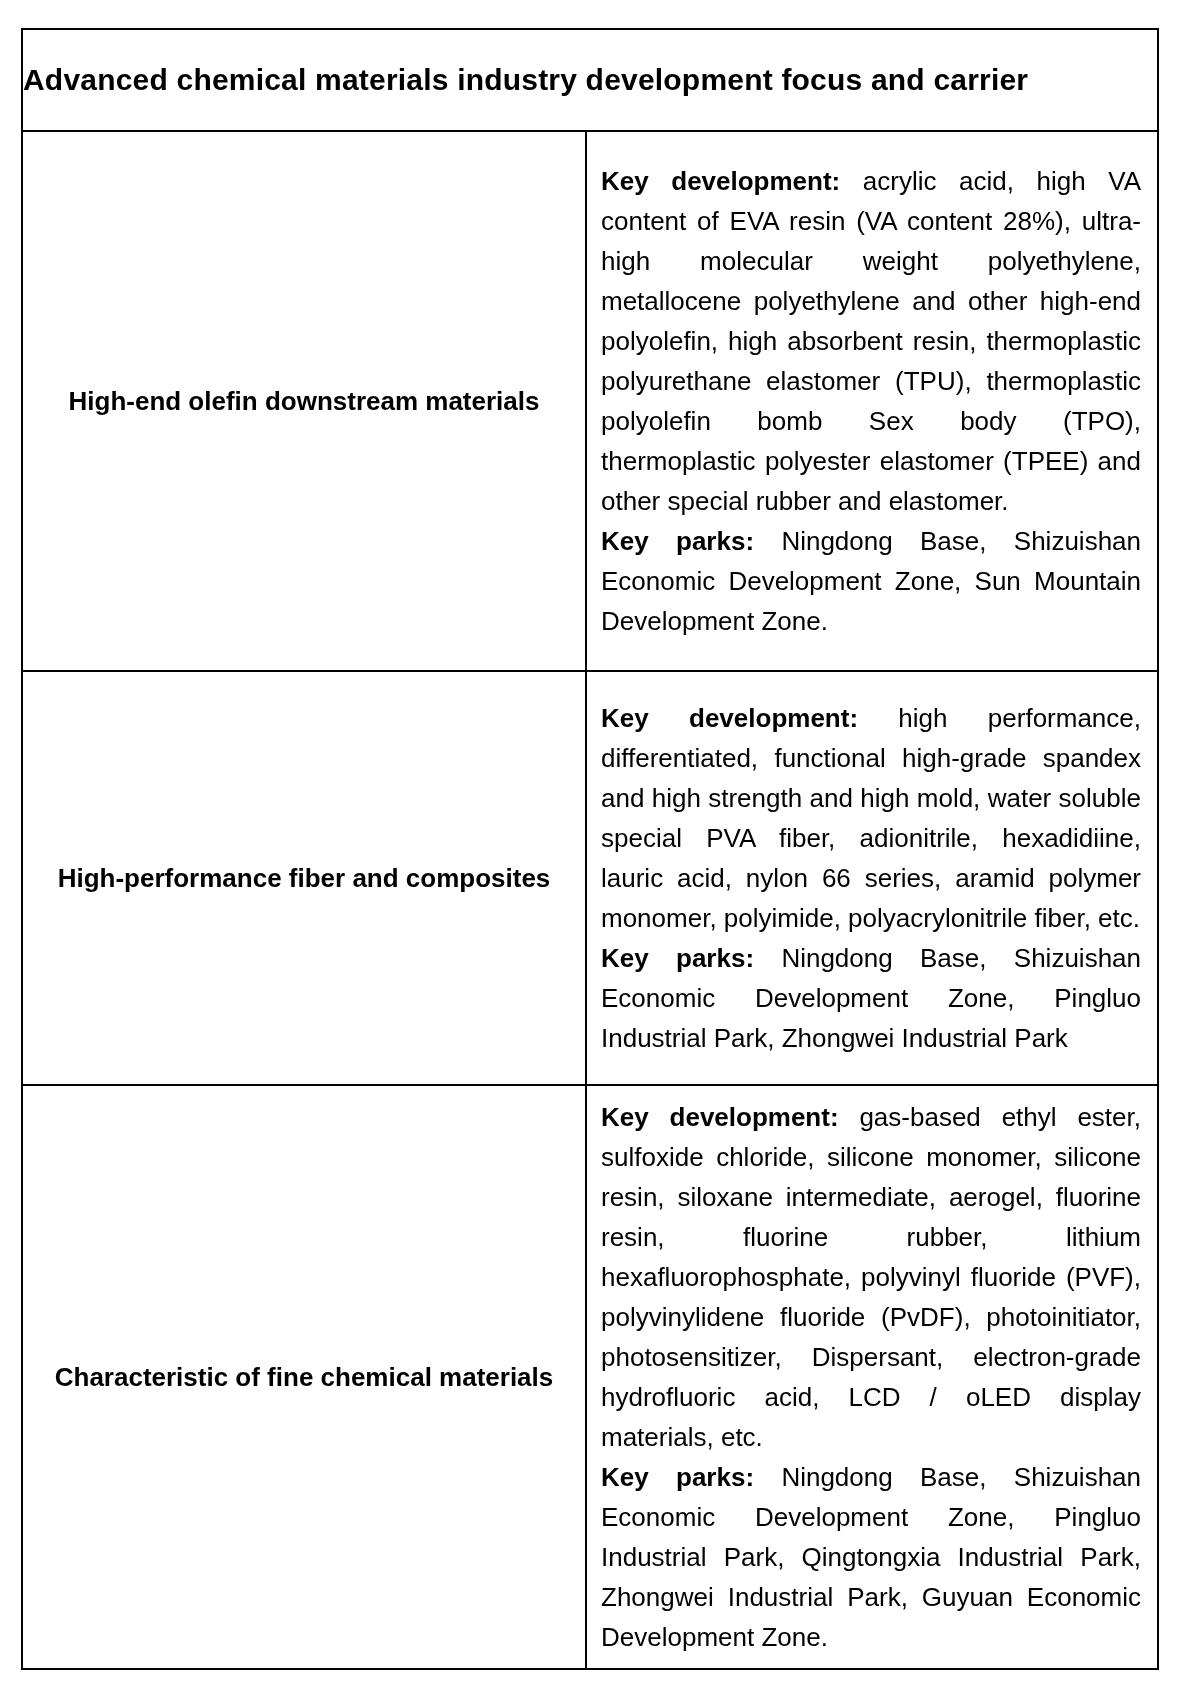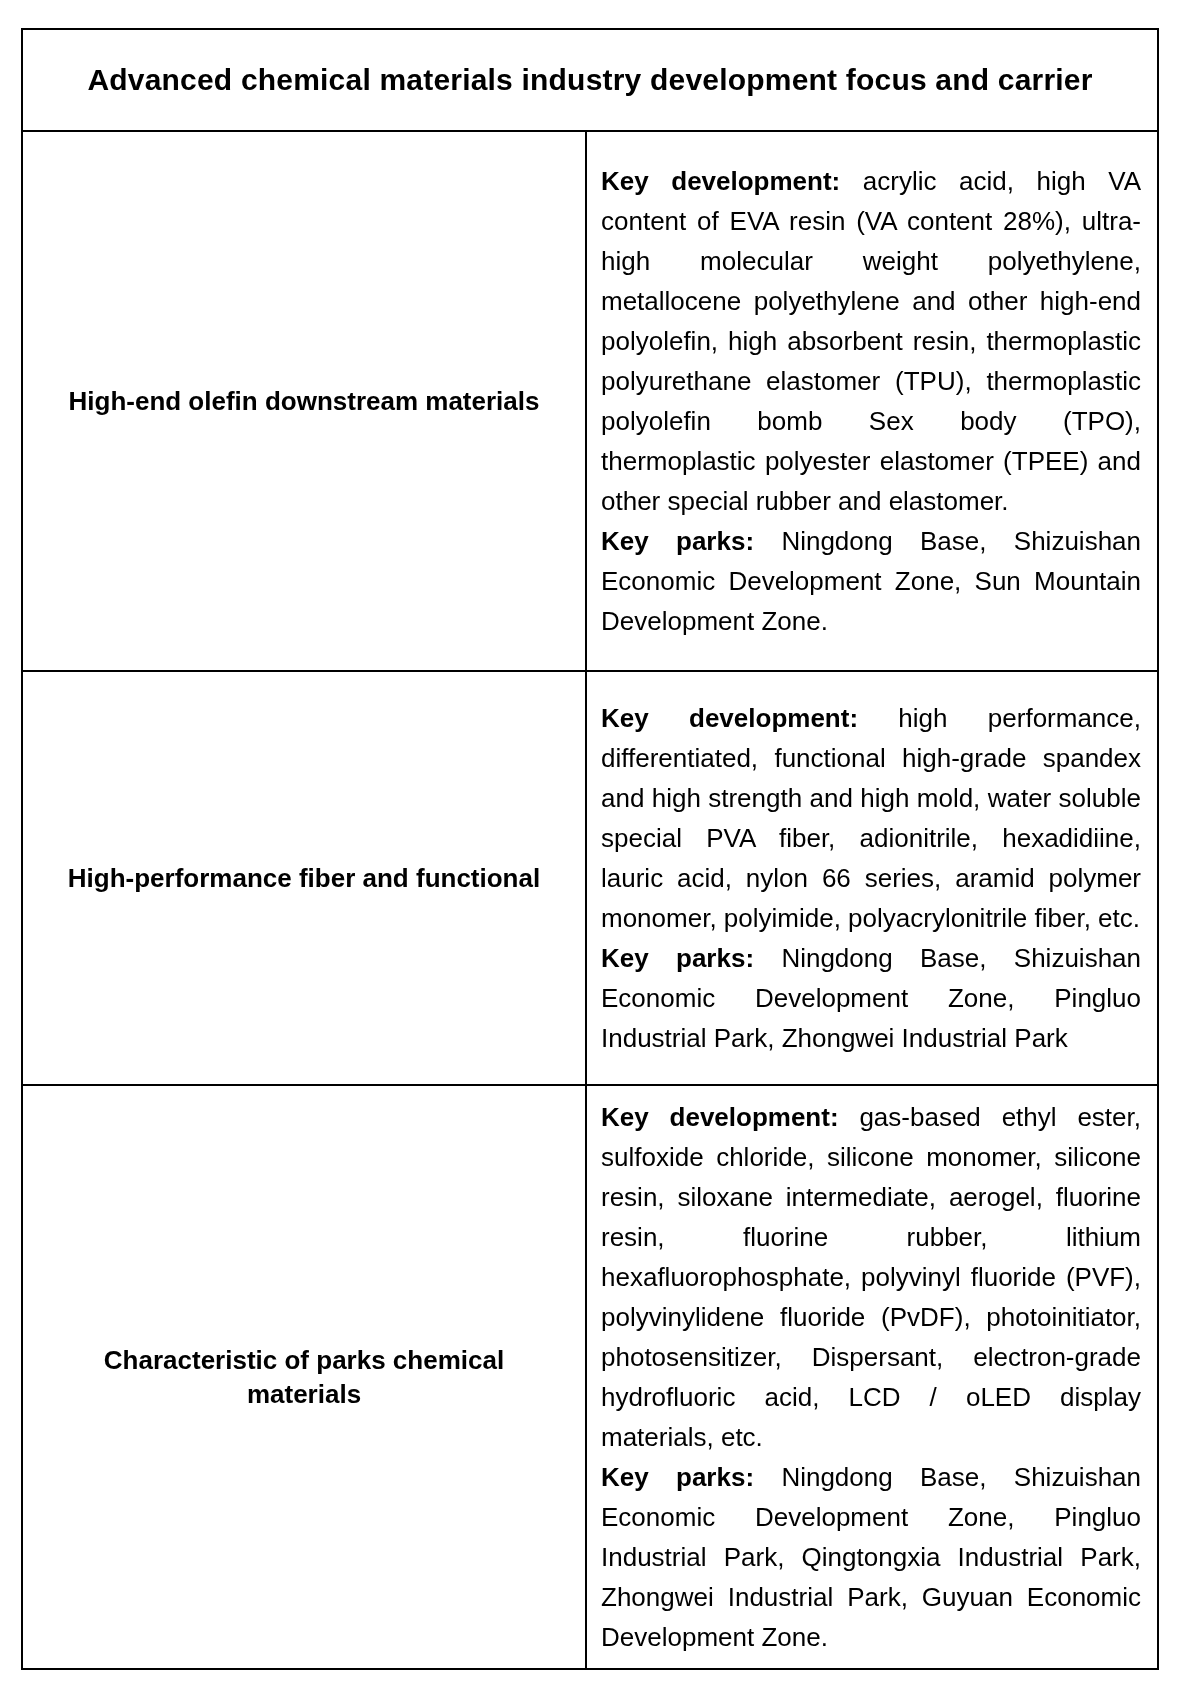--- a/index.html
+++ b/index.html
@@ -31,7 +31,6 @@
   .col-right { width: 572px; }
   .title-cell {
     height: 102px;
-    text-align: center;
     font-weight: bold;
     font-size: 30px;
     letter-spacing: 0.2px;

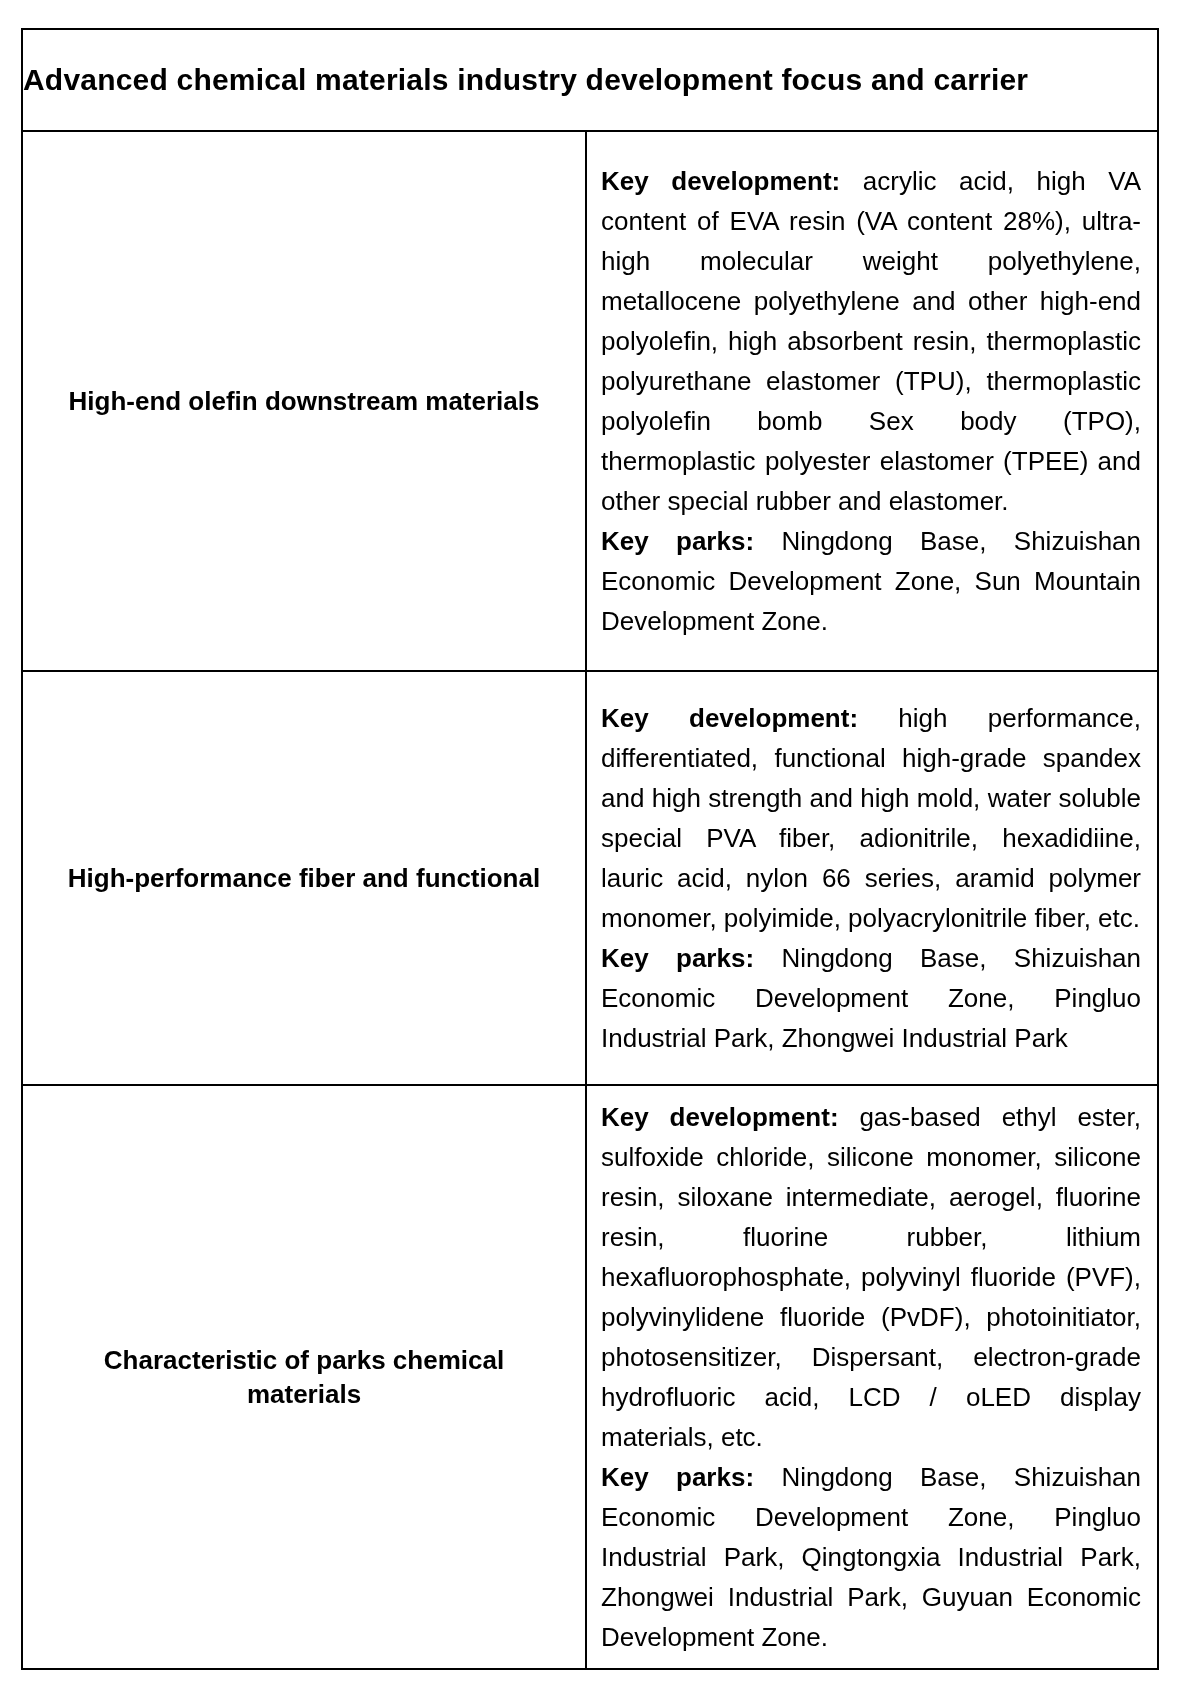--- a/index.html
+++ b/index.html
@@ -79,7 +79,7 @@
       </tr>
 
       <tr class="row-2">
-        <td class="category-cell">High-performance fiber and functional</td>
+        <td class="category-cell">High-performance fiber and composites</td>
         <td class="details-cell">
           <p><strong>Key development:</strong><span> high performance, differentiated, functional high-grade spandex and high strength and high mold, water soluble special PVA fiber, adionitrile, hexadidiine, lauric acid, nylon 66 series, aramid polymer monomer, polyimide, polyacrylonitrile fiber, etc.</span></p>
           <p><strong>Key parks:</strong><span> Ningdong Base, Shizuishan Economic Development Zone, Pingluo Industrial Park, Zhongwei Industrial Park</span></p>

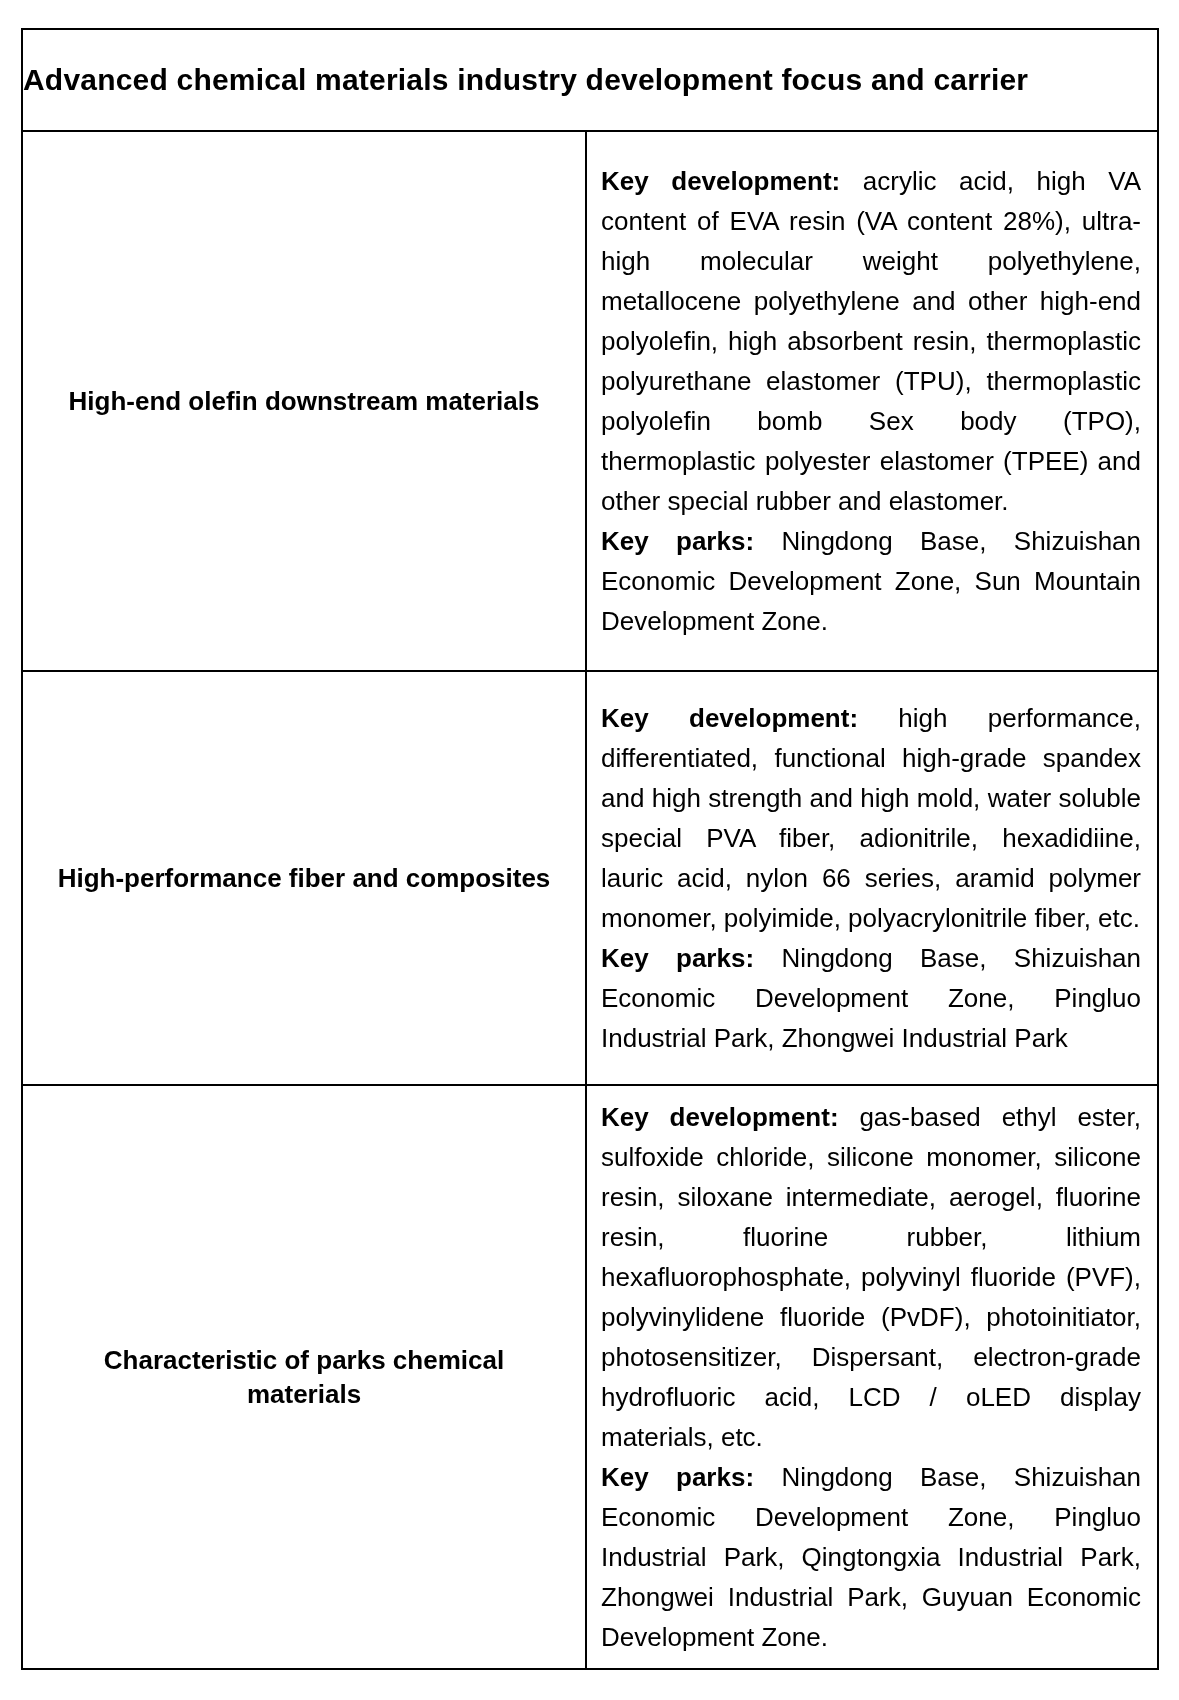--- a/index.html
+++ b/index.html
@@ -87,7 +87,7 @@
       </tr>
 
       <tr class="row-3">
-        <td class="category-cell">Characteristic of parks chemical materials</td>
+        <td class="category-cell">Characteristic of fine chemical materials</td>
         <td class="details-cell">
           <p><strong>Key development:</strong><span> gas-based ethyl ester, sulfoxide chloride, silicone monomer, silicone resin, siloxane intermediate, aerogel, fluorine resin, fluorine rubber, lithium hexafluorophosphate, polyvinyl fluoride (PVF), polyvinylidene fluoride (PvDF), photoinitiator, photosensitizer, Dispersant, electron-grade hydrofluoric acid, LCD / oLED display materials, etc.</span></p>
           <p><strong>Key parks:</strong><span> Ningdong Base, Shizuishan Economic Development Zone, Pingluo Industrial Park, Qingtongxia Industrial Park, Zhongwei Industrial Park, Guyuan Economic Development Zone.</span></p>

